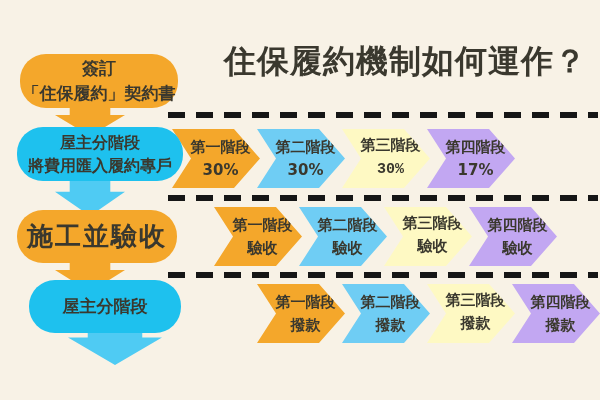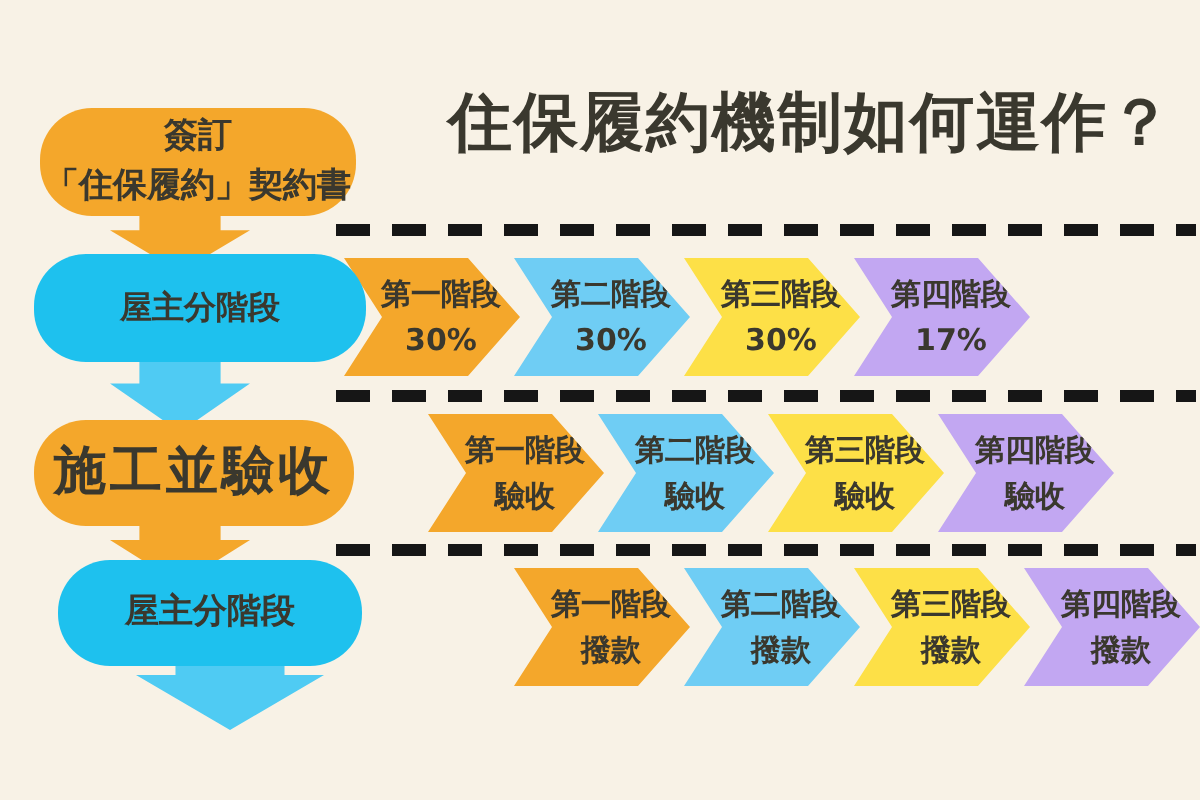--- a/index.html
+++ b/index.html
@@ -40,7 +40,7 @@
     color:#3A382E; line-height:1.5; text-align:center; white-space:nowrap; }
   .c-orange { background:#F4A72B; }
   .c-cyan   { background:#6FCDF4; }
-  .c-green  { background:#fde047; }
+  .c-green  { background:#fef9c3;font-family:Liberation Mono, monospace; }
   .c-purple { background:#C2A7F2; }
 
   .row-1 { top:129px; } .row-2 { top:207px; } .row-3 { top:284px; }

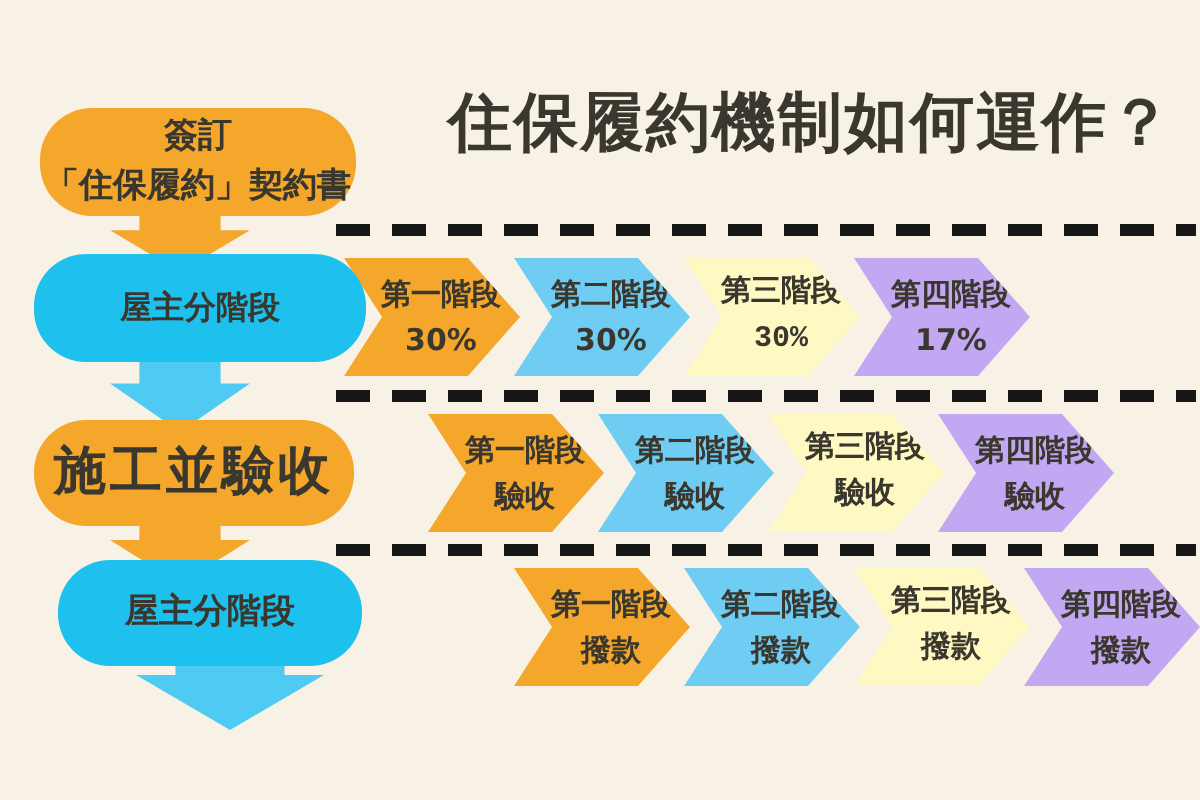--- a/index.html
+++ b/index.html
@@ -70,6 +70,7 @@
   </div>
   <div class="rbox bg-cyan box-2">
     <span>屋主分階段</span>
+    <span>將費用匯入履約專戶</span>
   </div>
   <div class="rbox bg-orange box-3">
     <span>施工並驗收</span>

